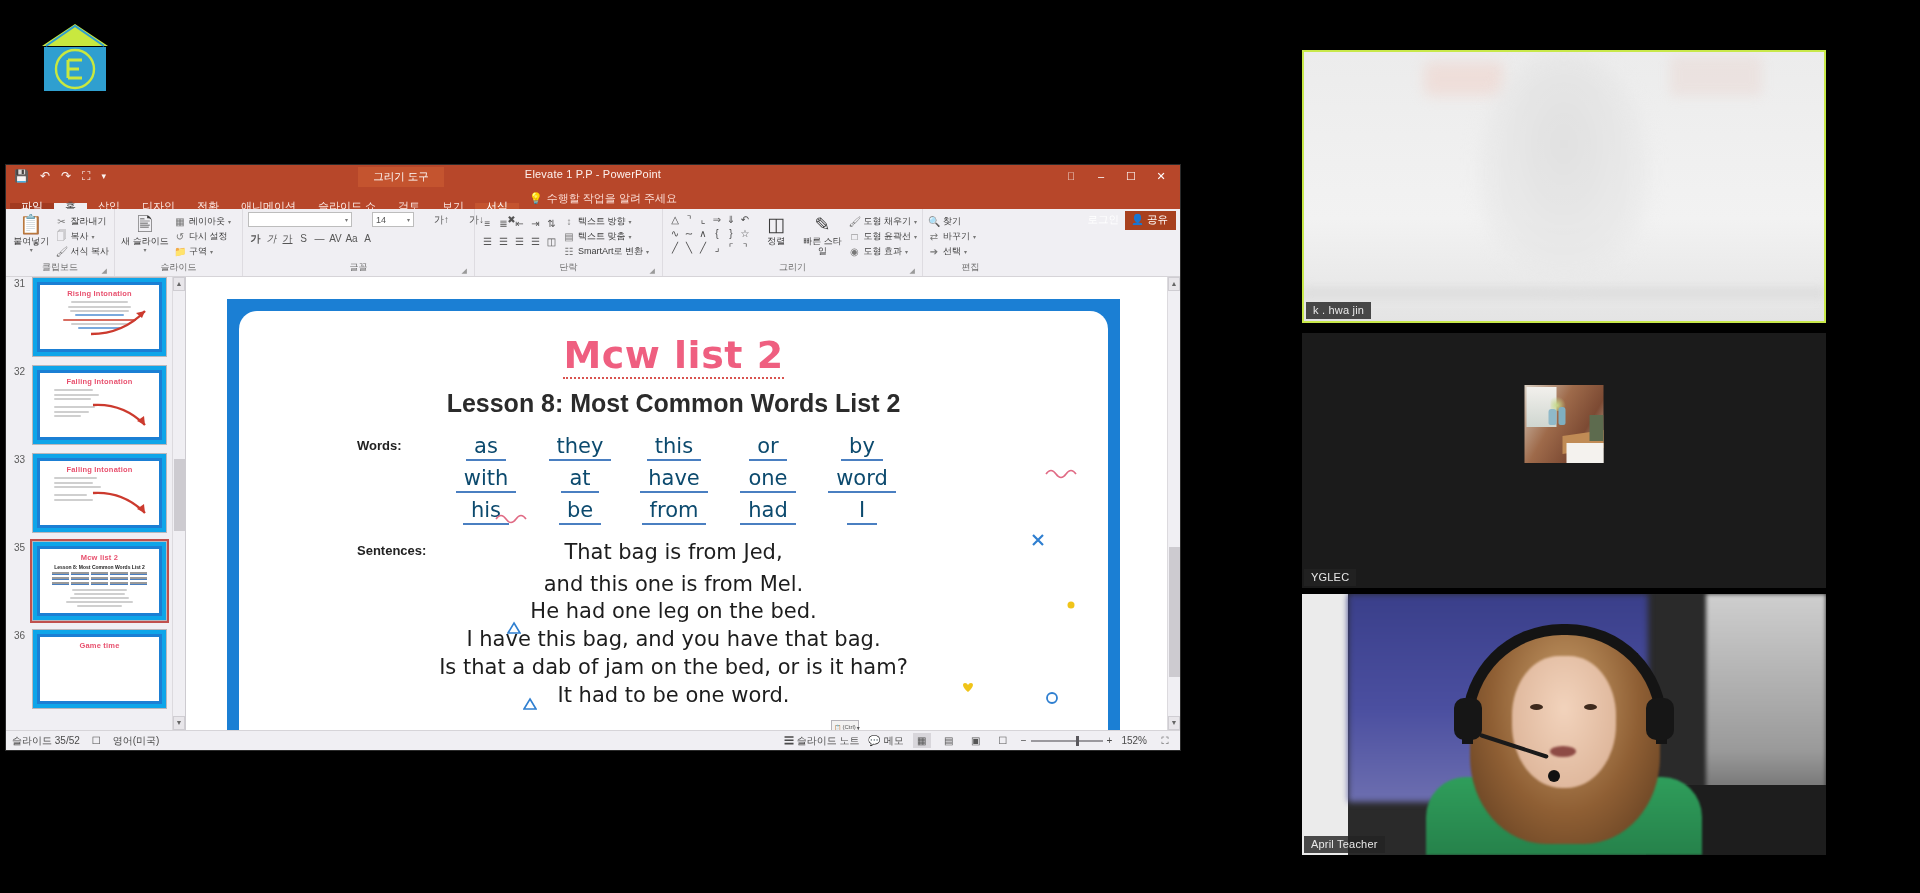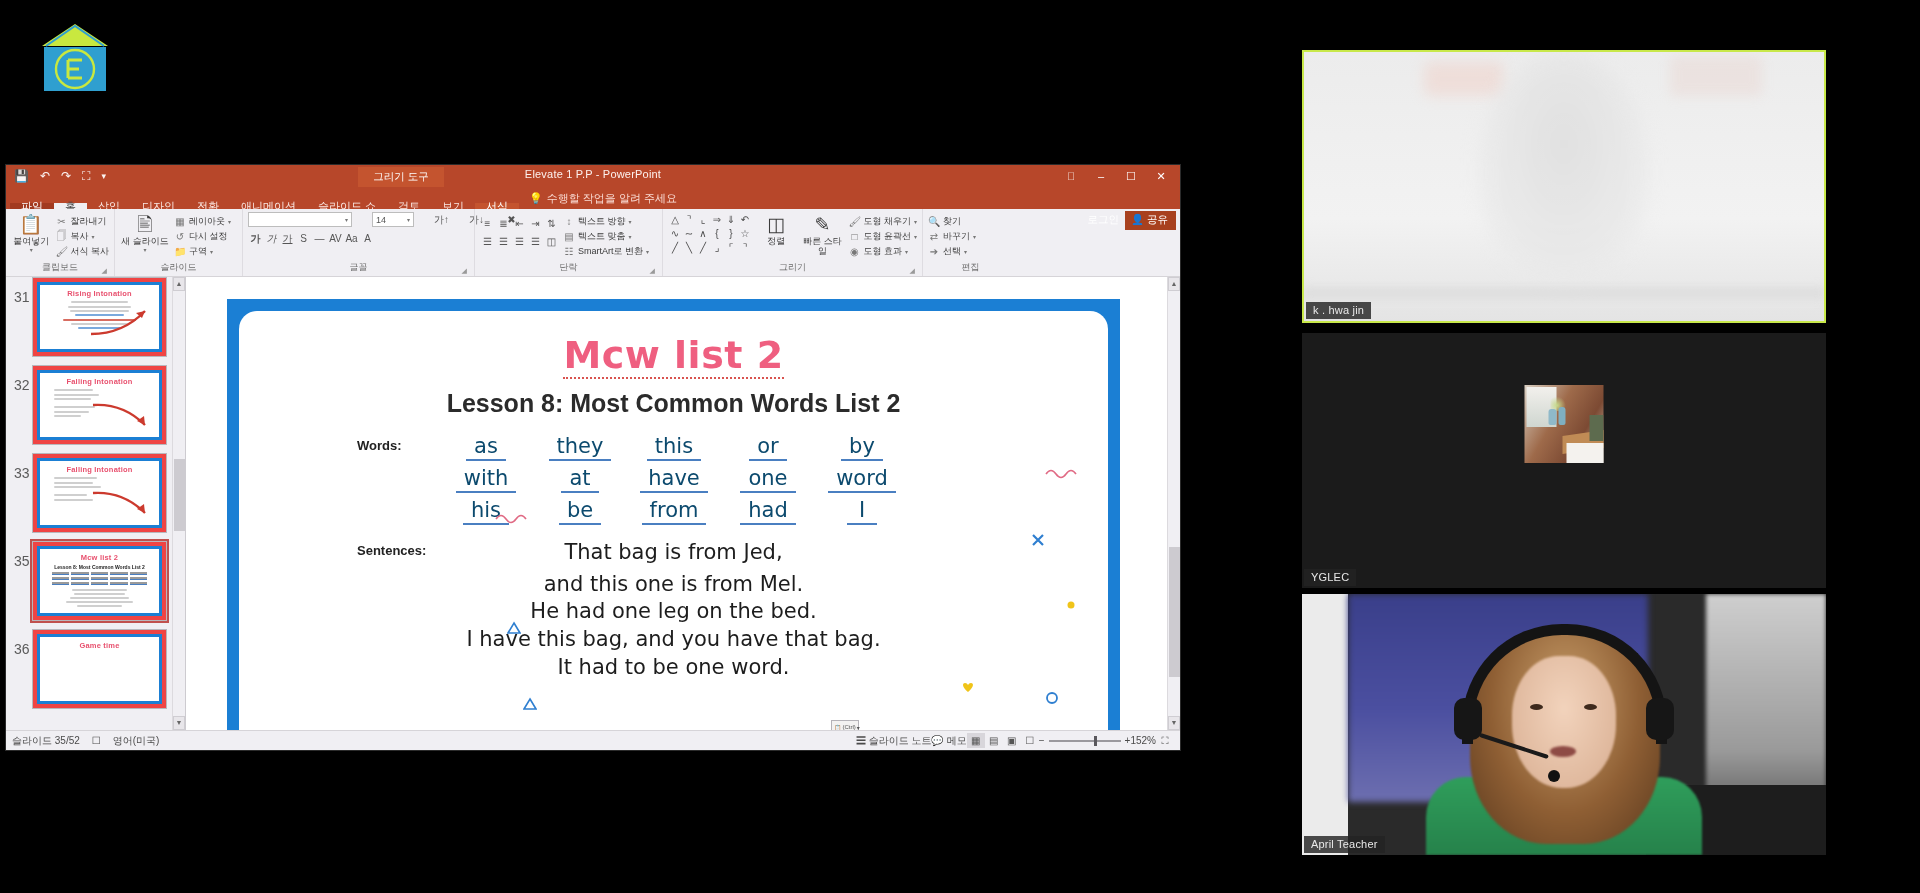--- a/index.html
+++ b/index.html
@@ -123,7 +123,7 @@
   }
   .thumb-item { position: relative; padding: 4px 18px 4px 26px; }
   .thumb-num {
-    position: absolute; left: 8px; top: 16px; font-size: 14px; color: #5a5a5a;
+    position: absolute; left: 8px; top: 5px; font-size: 10px; color: #5a5a5a;
   }
   .thumb-card {
     position: relative; background: #ef4444; border: 1px solid #b9b7bc;

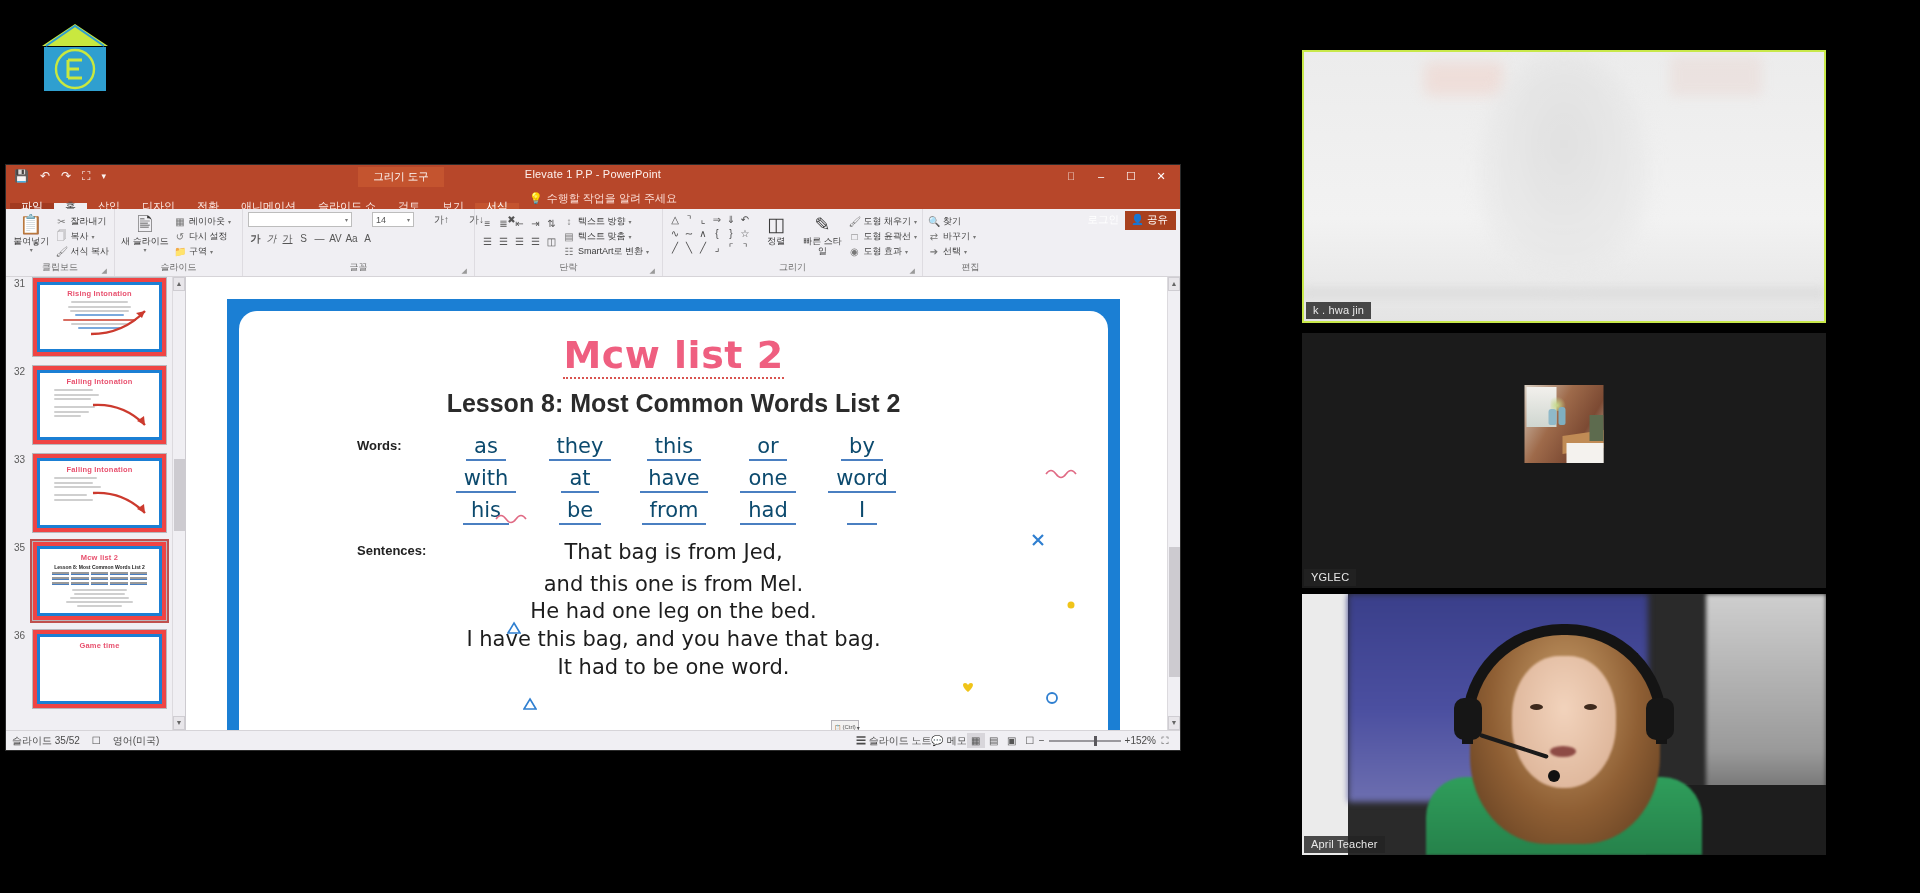--- a/index.html
+++ b/index.html
@@ -126,7 +126,7 @@
     position: absolute; left: 8px; top: 5px; font-size: 10px; color: #5a5a5a;
   }
   .thumb-card {
-    position: relative; background: #ef4444; border: 1px solid #b9b7bc;
+    position: relative; background: #0ea5e9; border: 1px solid #b9b7bc;
     height: 80px; overflow: hidden;
   }
   .thumb-card.sel { outline: 2px solid #c0504d; }

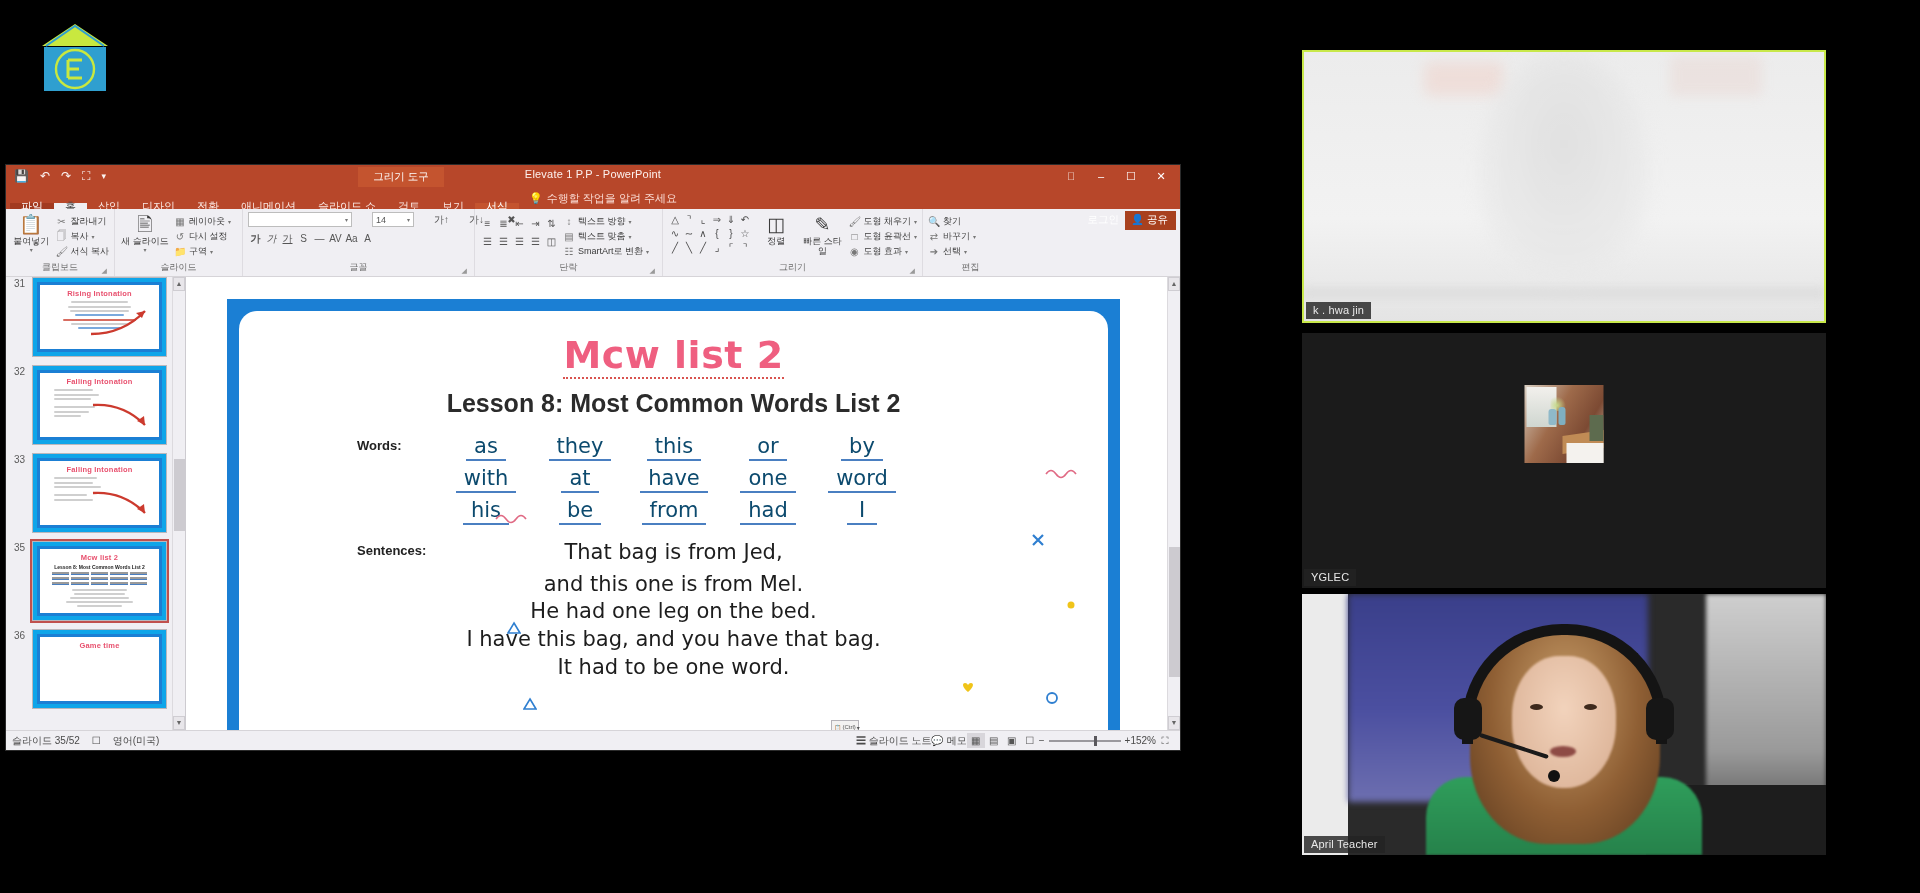--- a/index.html
+++ b/index.html
@@ -740,6 +740,7 @@
                 <p>and this one is from Mel.</p>
                 <p>He had one leg on the bed.</p>
                 <p>I have this bag, and you have that bag.</p>
+                <p>Is that a dab of jam on the bed, or is it ham?</p>
                 <p>It had to be one word.</p>
               </div>
             </div>

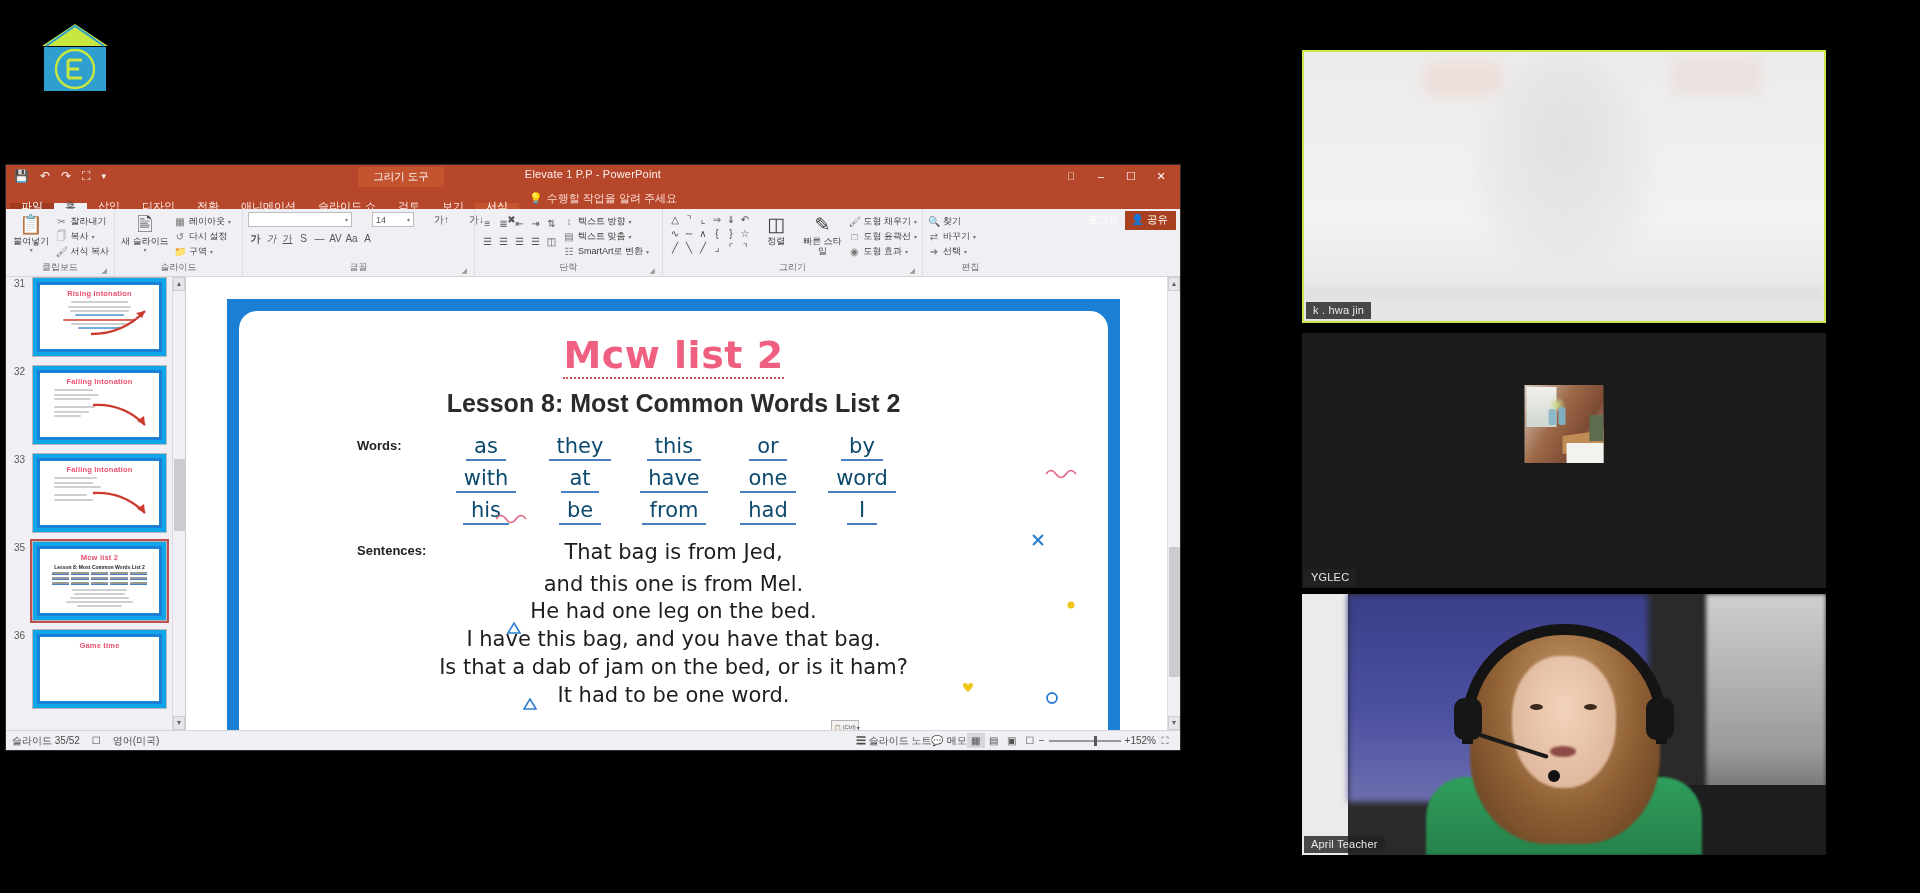--- a/index.html
+++ b/index.html
@@ -219,7 +219,7 @@
     font-size:10px; color:#4a4a4a; padding: 0 6px;
   }
   .statusbar .left { display:flex; align-items:center; gap:12px; }
-  .statusbar .right { margin-left:auto; display:flex; align-items:center; }
+  .statusbar .right { margin-left:auto; display:flex; align-items:center; gap:9px; }
   .viewbtn { width:18px; height:15px; display:flex; align-items:center; justify-content:center;
              font-size:10px; color:#555; }
   .viewbtn.active { background:#d8d6db; }

